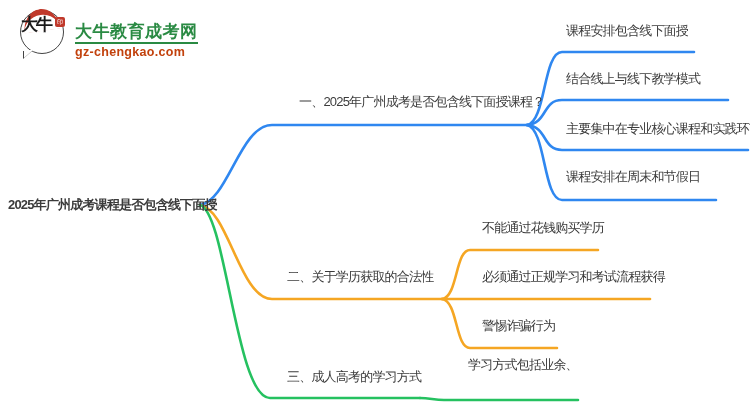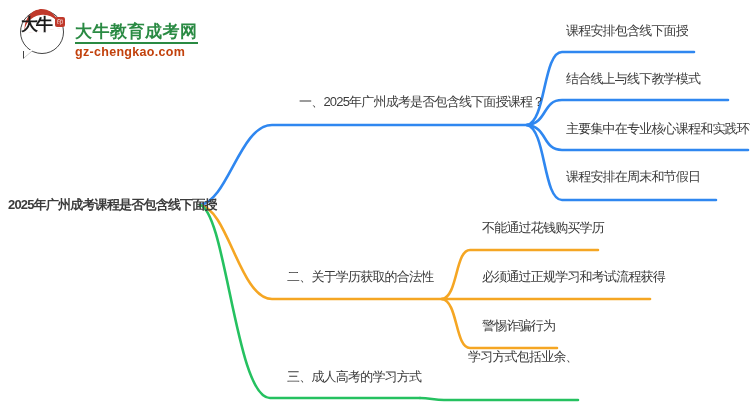--- a/index.html
+++ b/index.html
@@ -101,7 +101,7 @@
   <div class="node" style="left:482px;top:317px;">警惕诈骗行为</div>
 
   <div class="node" style="left:287px;top:368px;">三、成人高考的学习方式</div>
-  <div class="node" style="left:468px;top:348px;">学习方式包括业余、</div>
+  <div class="node" style="left:468px;top:356px;">学习方式包括业余、</div>
 
 </div>
 

